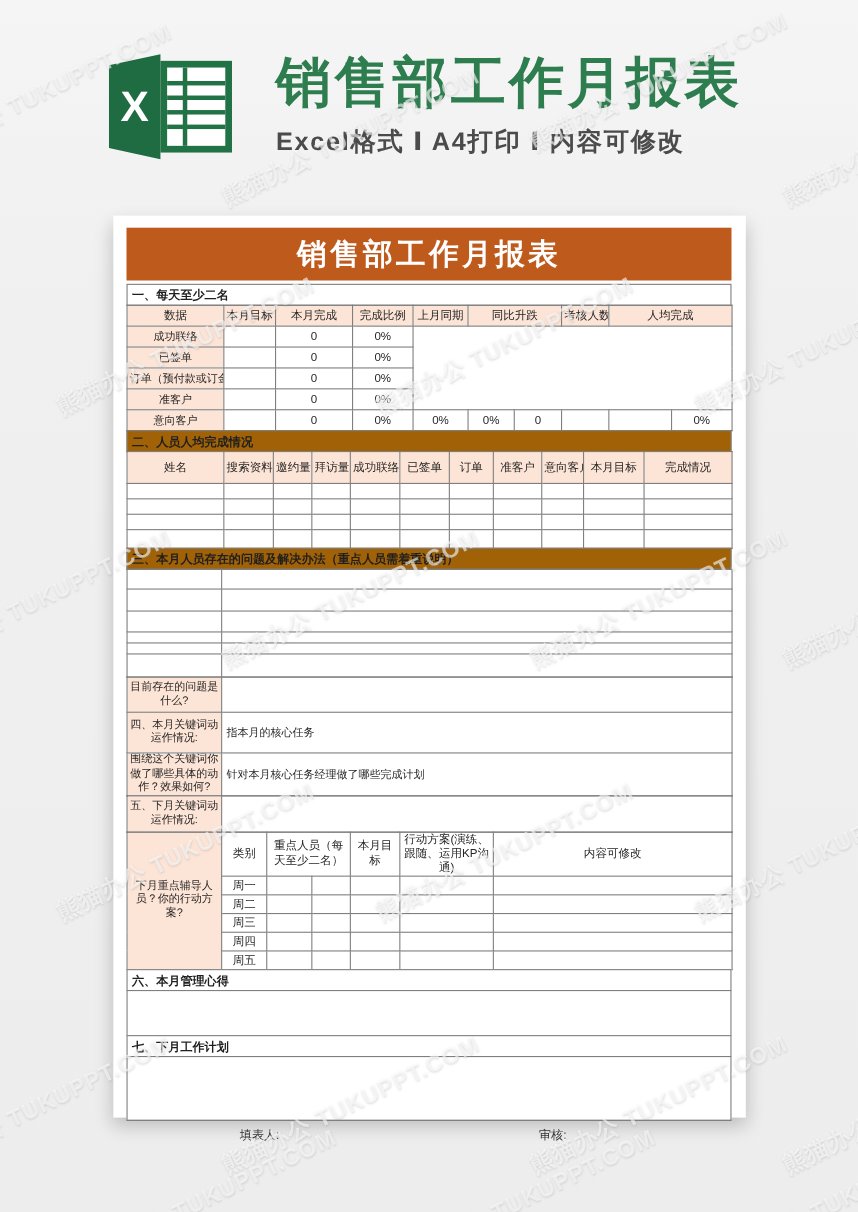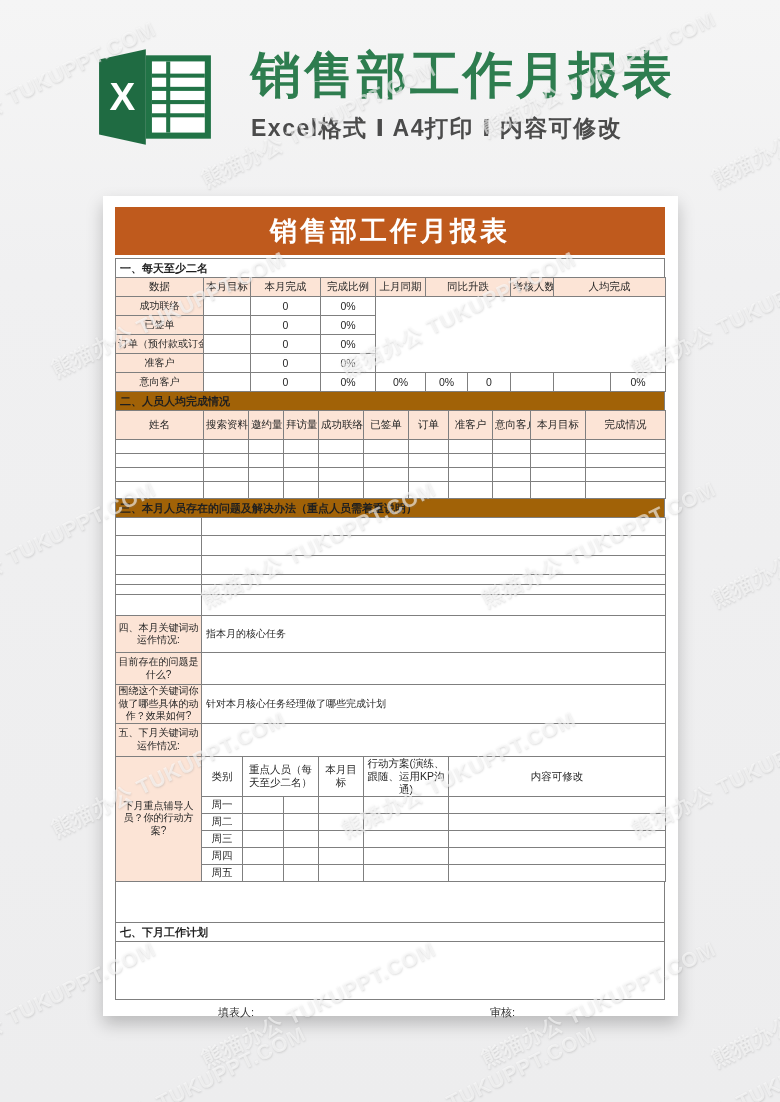--- a/index.html
+++ b/index.html
@@ -264,13 +264,13 @@
             <col style="width:464px">
           </colgroup>
         <tbody>
-            <tr style="height:37px">
+            <tr style="height:32px">
+          <td class="lab wrap">目前存在的问题是什么?</td>
+          <td class="la"></td>
+        </tr>
+        <tr style="height:37px">
           <td class="lab wrap">四、本月关键词动运作情况:</td>
           <td class="la">指本月的核心任务</td>
-        </tr>
-        <tr style="height:32px">
-          <td class="lab wrap">目前存在的问题是什么?</td>
-          <td class="la"></td>
         </tr>
         <tr style="height:35px">
           <td class="lab wrap">围绕这个关键词你做了哪些具体的动作？效果如何?</td>

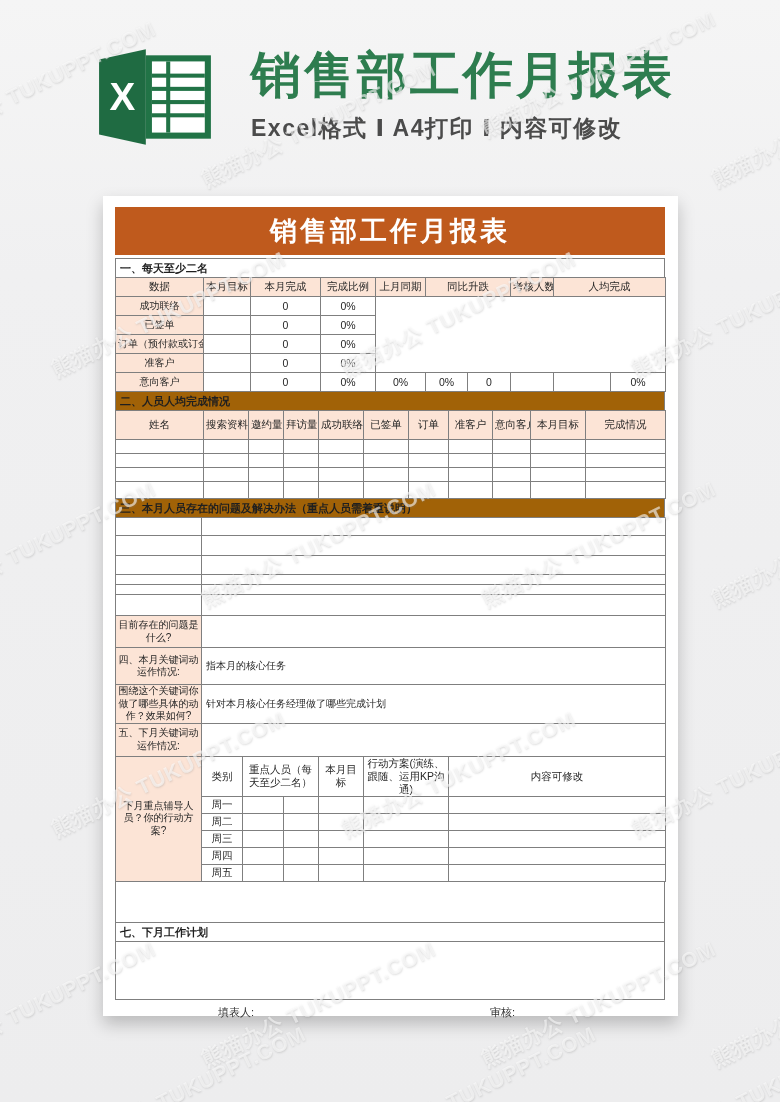--- a/index.html
+++ b/index.html
@@ -354,6 +354,7 @@
       </tbody>
         </table>
 
+      <div class="sec-head white">六、本月管理心得</div>
       <div class="blankbox" style="height:40px"></div>
 
       <div class="sec-head white">七、下月工作计划</div>

